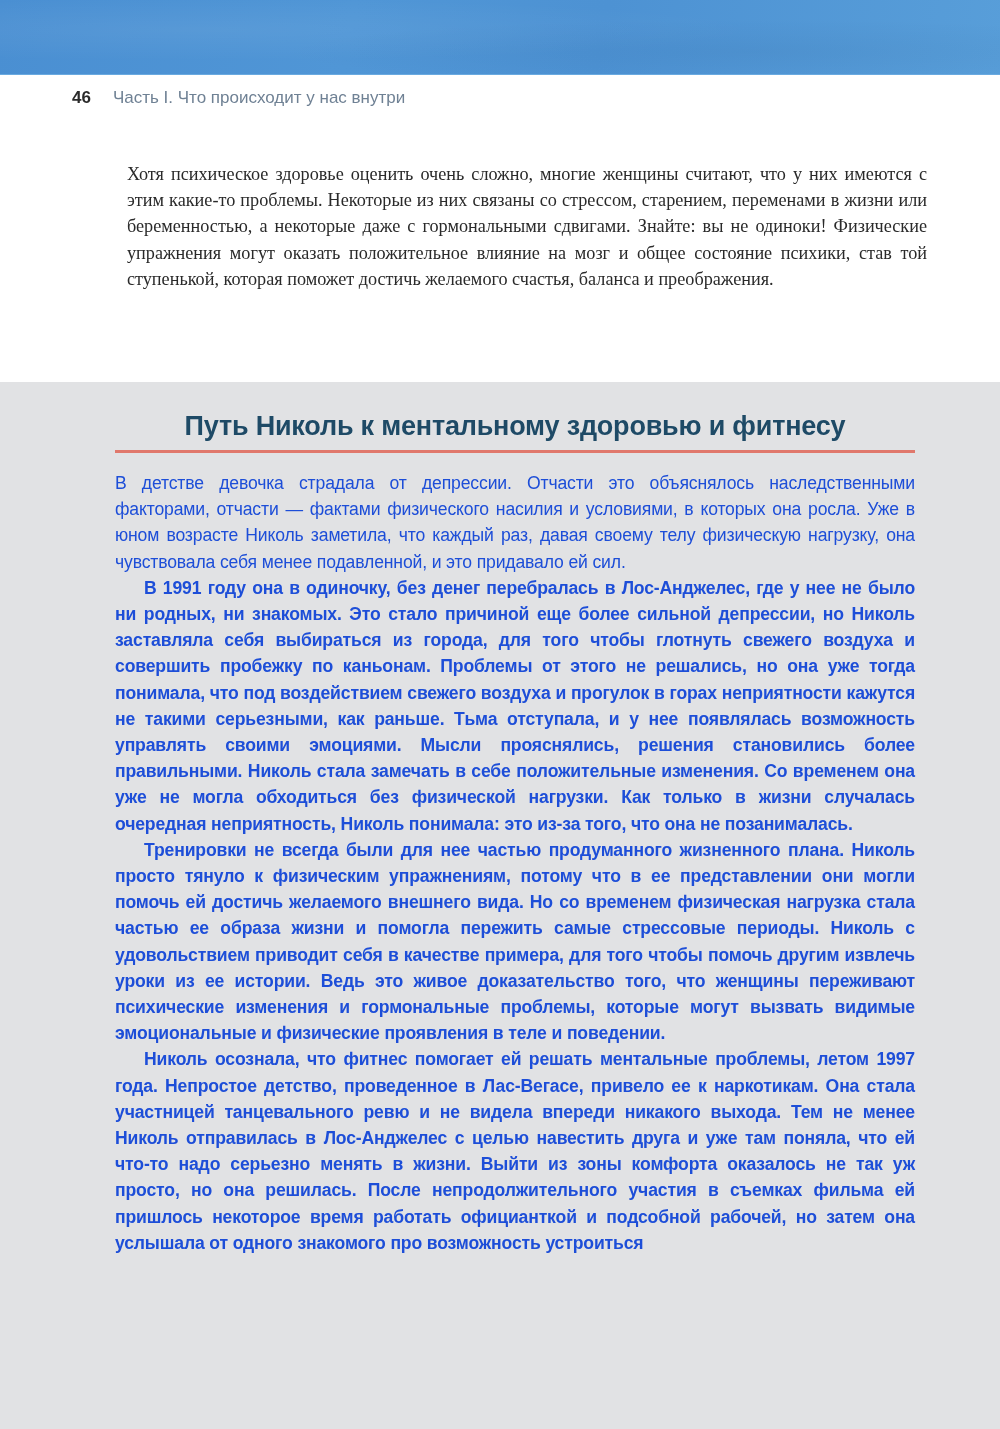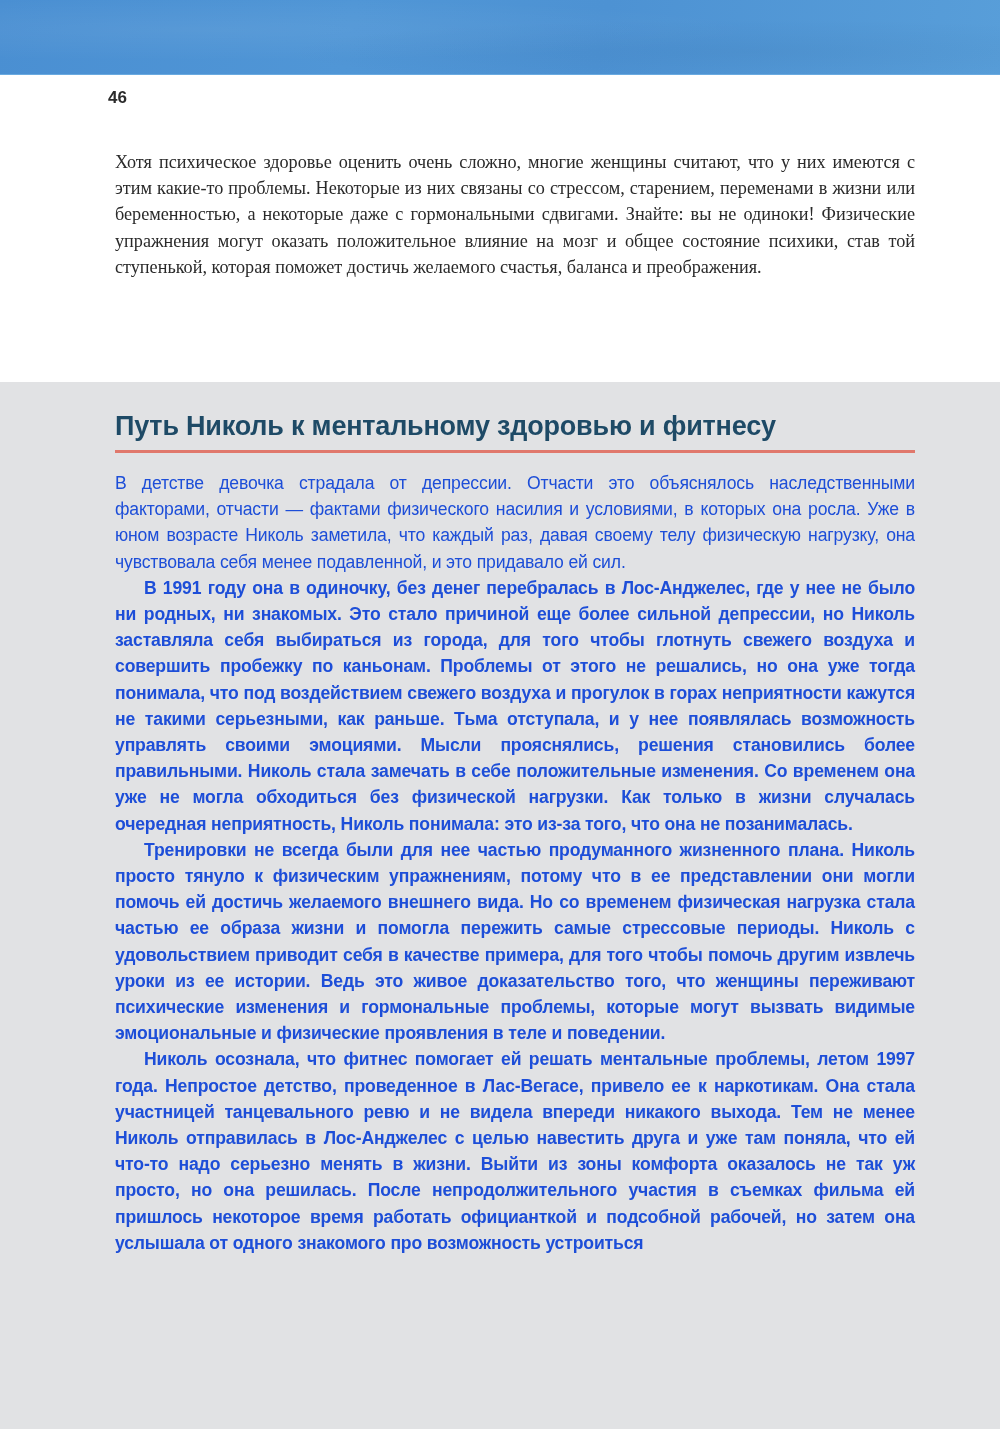--- a/index.html
+++ b/index.html
@@ -34,7 +34,6 @@
     .page-number {
       font-size: 17px; font-weight: bold; color: #2b2b2b;
       margin-right: 22px;
-      margin-left: 36px;
     }
     .chapter-title {
       font-size: 17px; color: #6f8194;

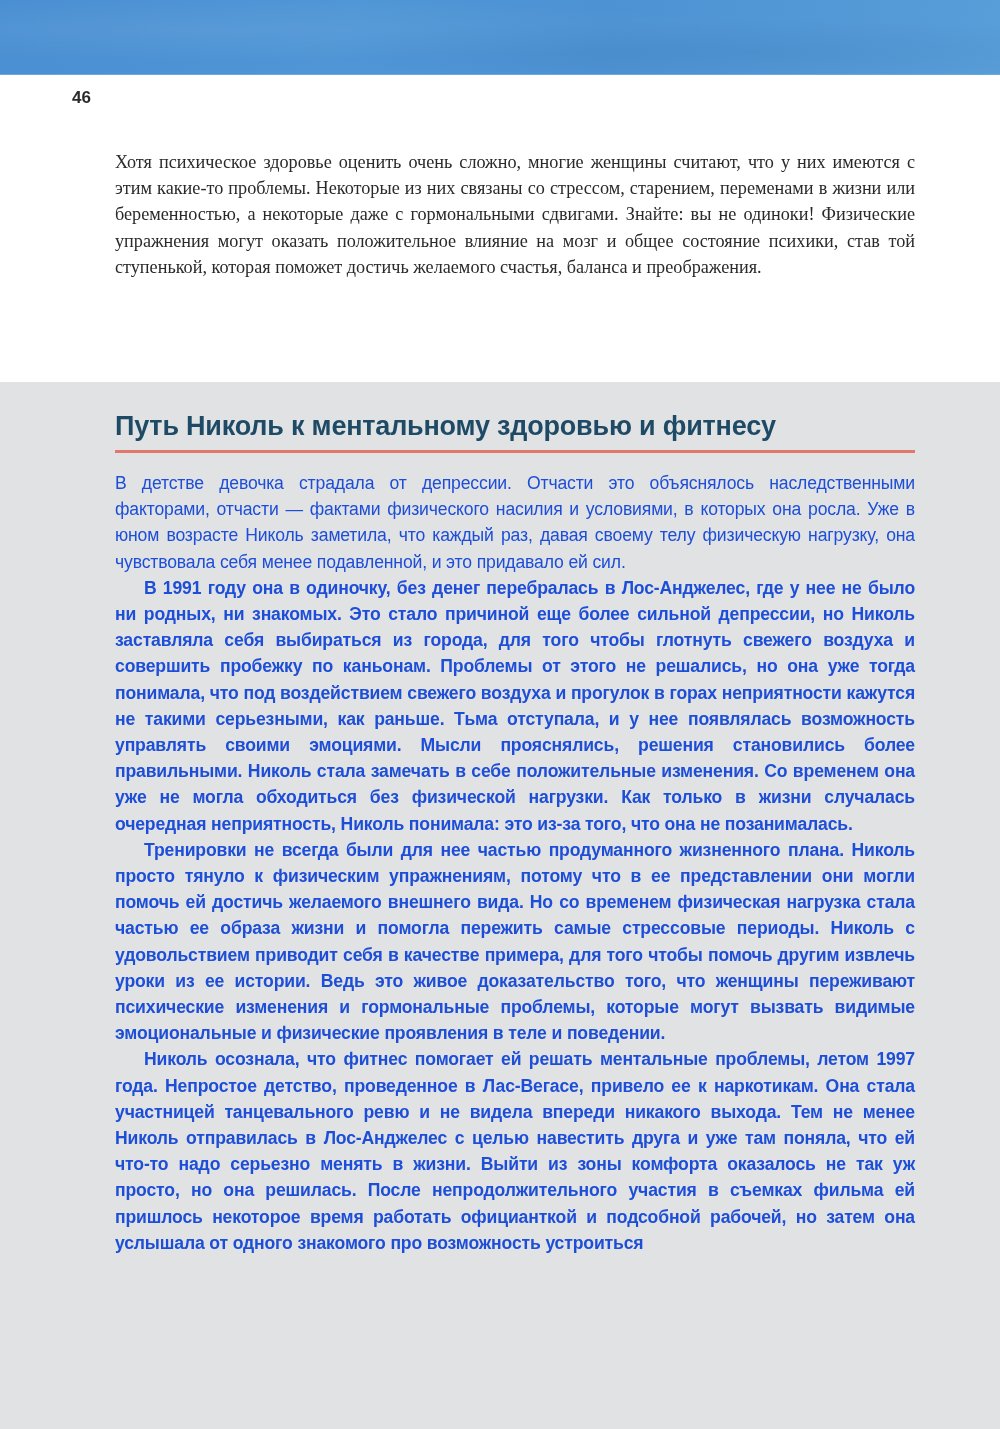--- a/index.html
+++ b/index.html
@@ -93,6 +93,7 @@
 
 <div class="running-head">
   <span class="page-number">46</span>
+  <span class="chapter-title">Часть I. Что происходит у нас внутри</span>
 </div>
 
 <p class="intro">Хотя психическое здоровье оценить очень сложно, многие женщины считают, что у них имеются с этим какие-то проблемы. Некоторые из них связаны со стрессом, старением, переменами в жизни или беременностью, а некоторые даже с гормональными сдвигами. Знайте: вы не одиноки! Физические упражнения могут оказать положительное влияние на мозг и общее состояние психики, став той ступенькой, которая поможет достичь желаемого счастья, баланса и преображения.</p>

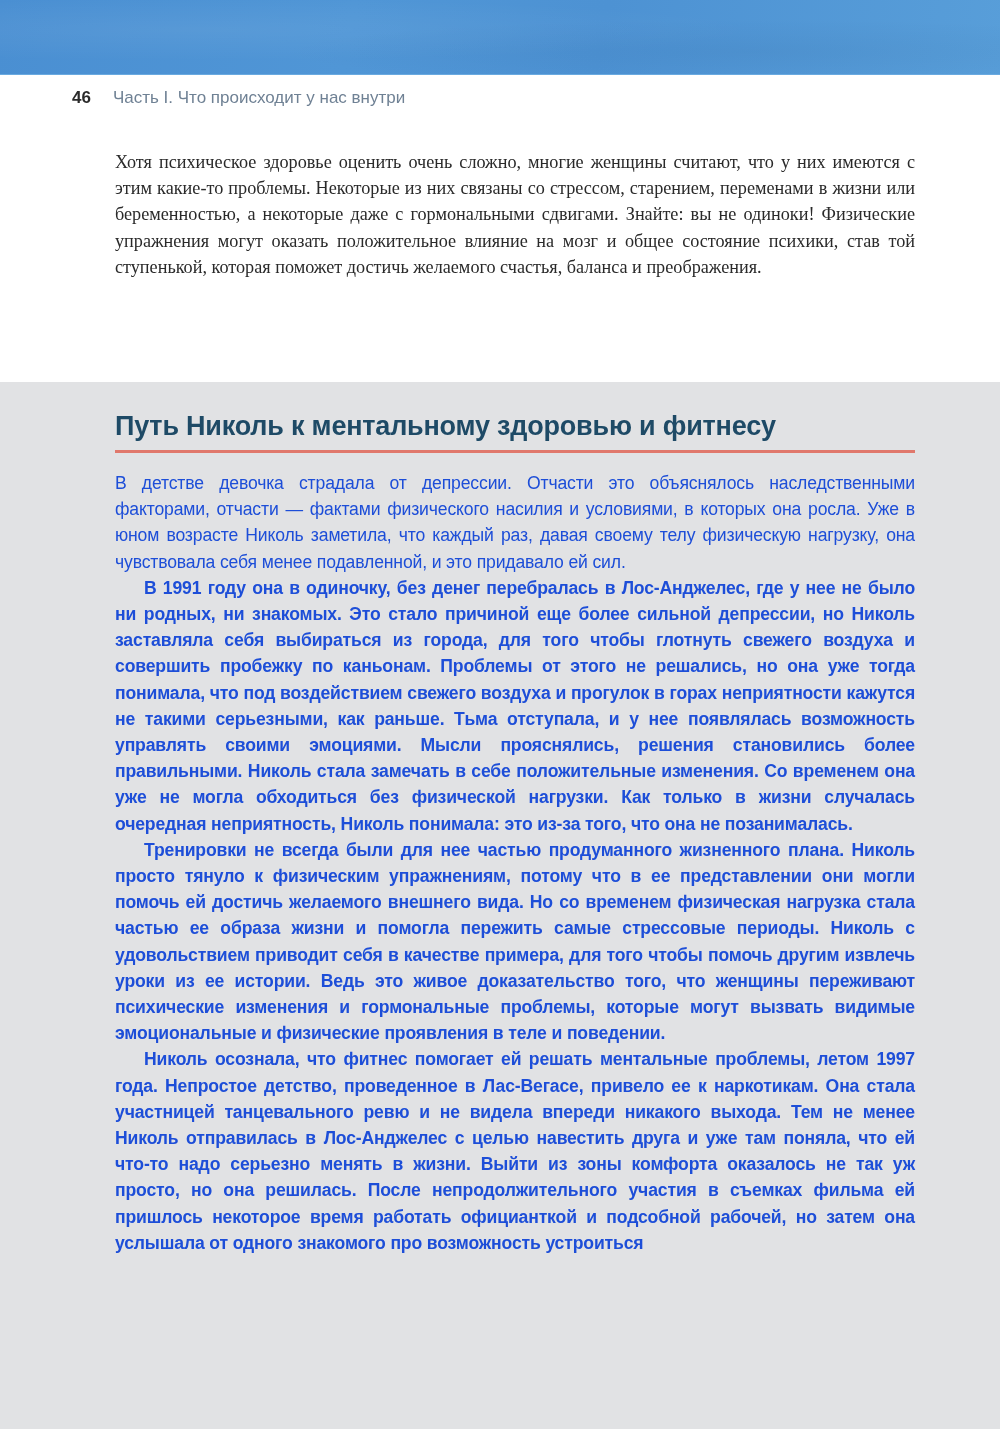--- a/index.html
+++ b/index.html
@@ -47,7 +47,7 @@
       line-height: 26.2px;
       color: #2a2a2a;
       text-align: justify;
-      margin: 0;
+      margin: 12px;
     }
     .sidebar-box {
       position: absolute;

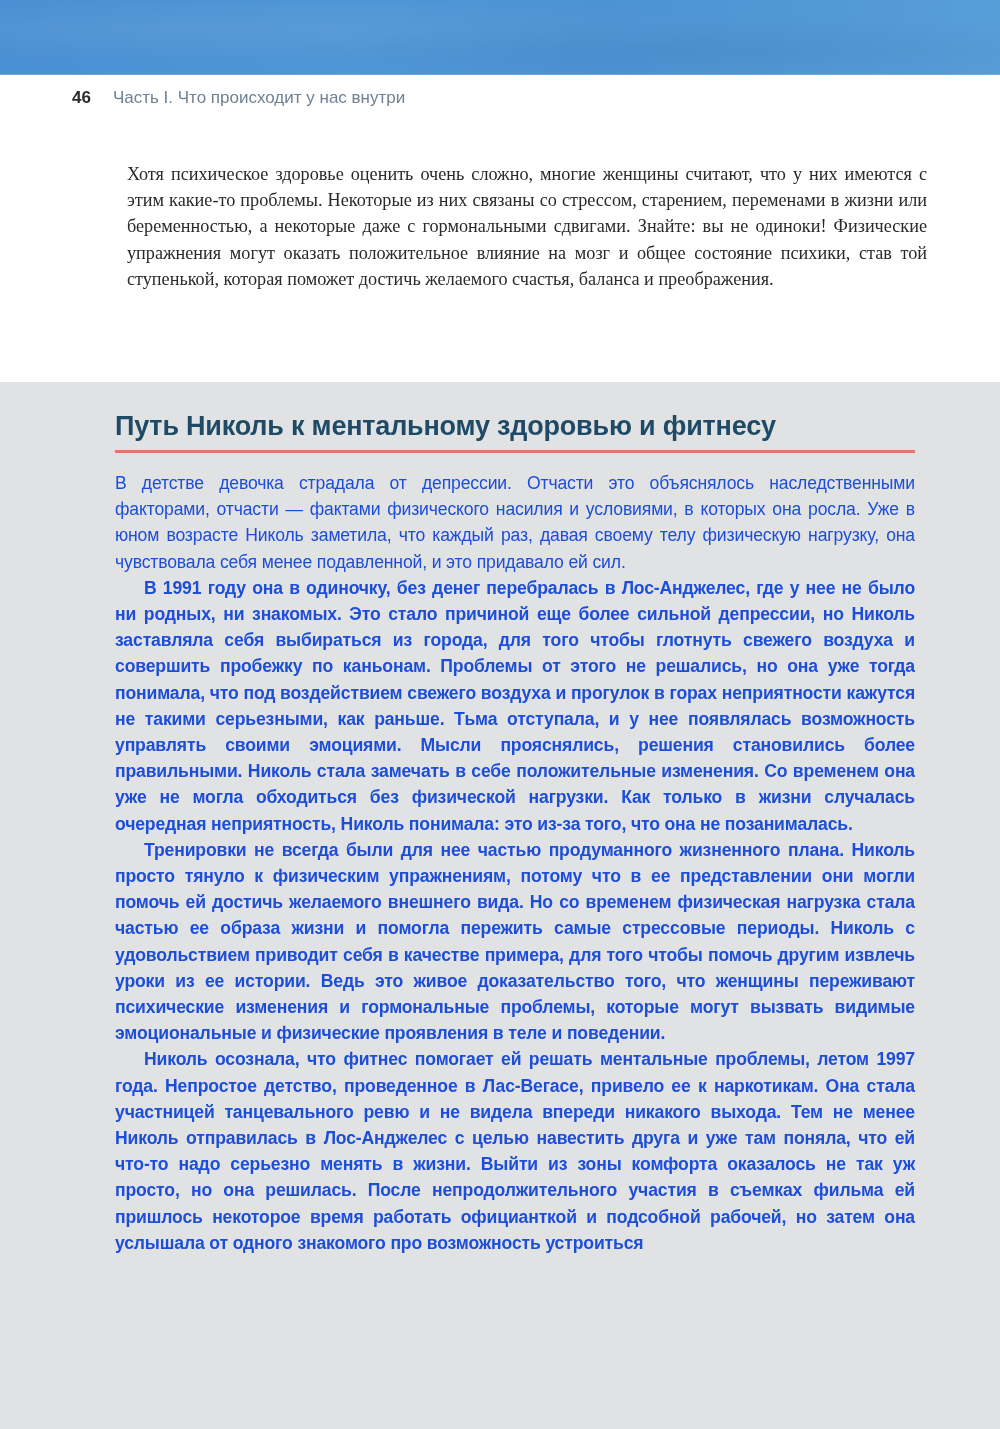--- a/index.html
+++ b/index.html
@@ -59,7 +59,7 @@
       position: absolute;
       left: 115px; top: 411px;
       width: 800px;
-      text-align: left;
+      text-align: center;
       font-family: "Liberation Sans", sans-serif;
       font-size: 27px;
       color: #1e4a66;

